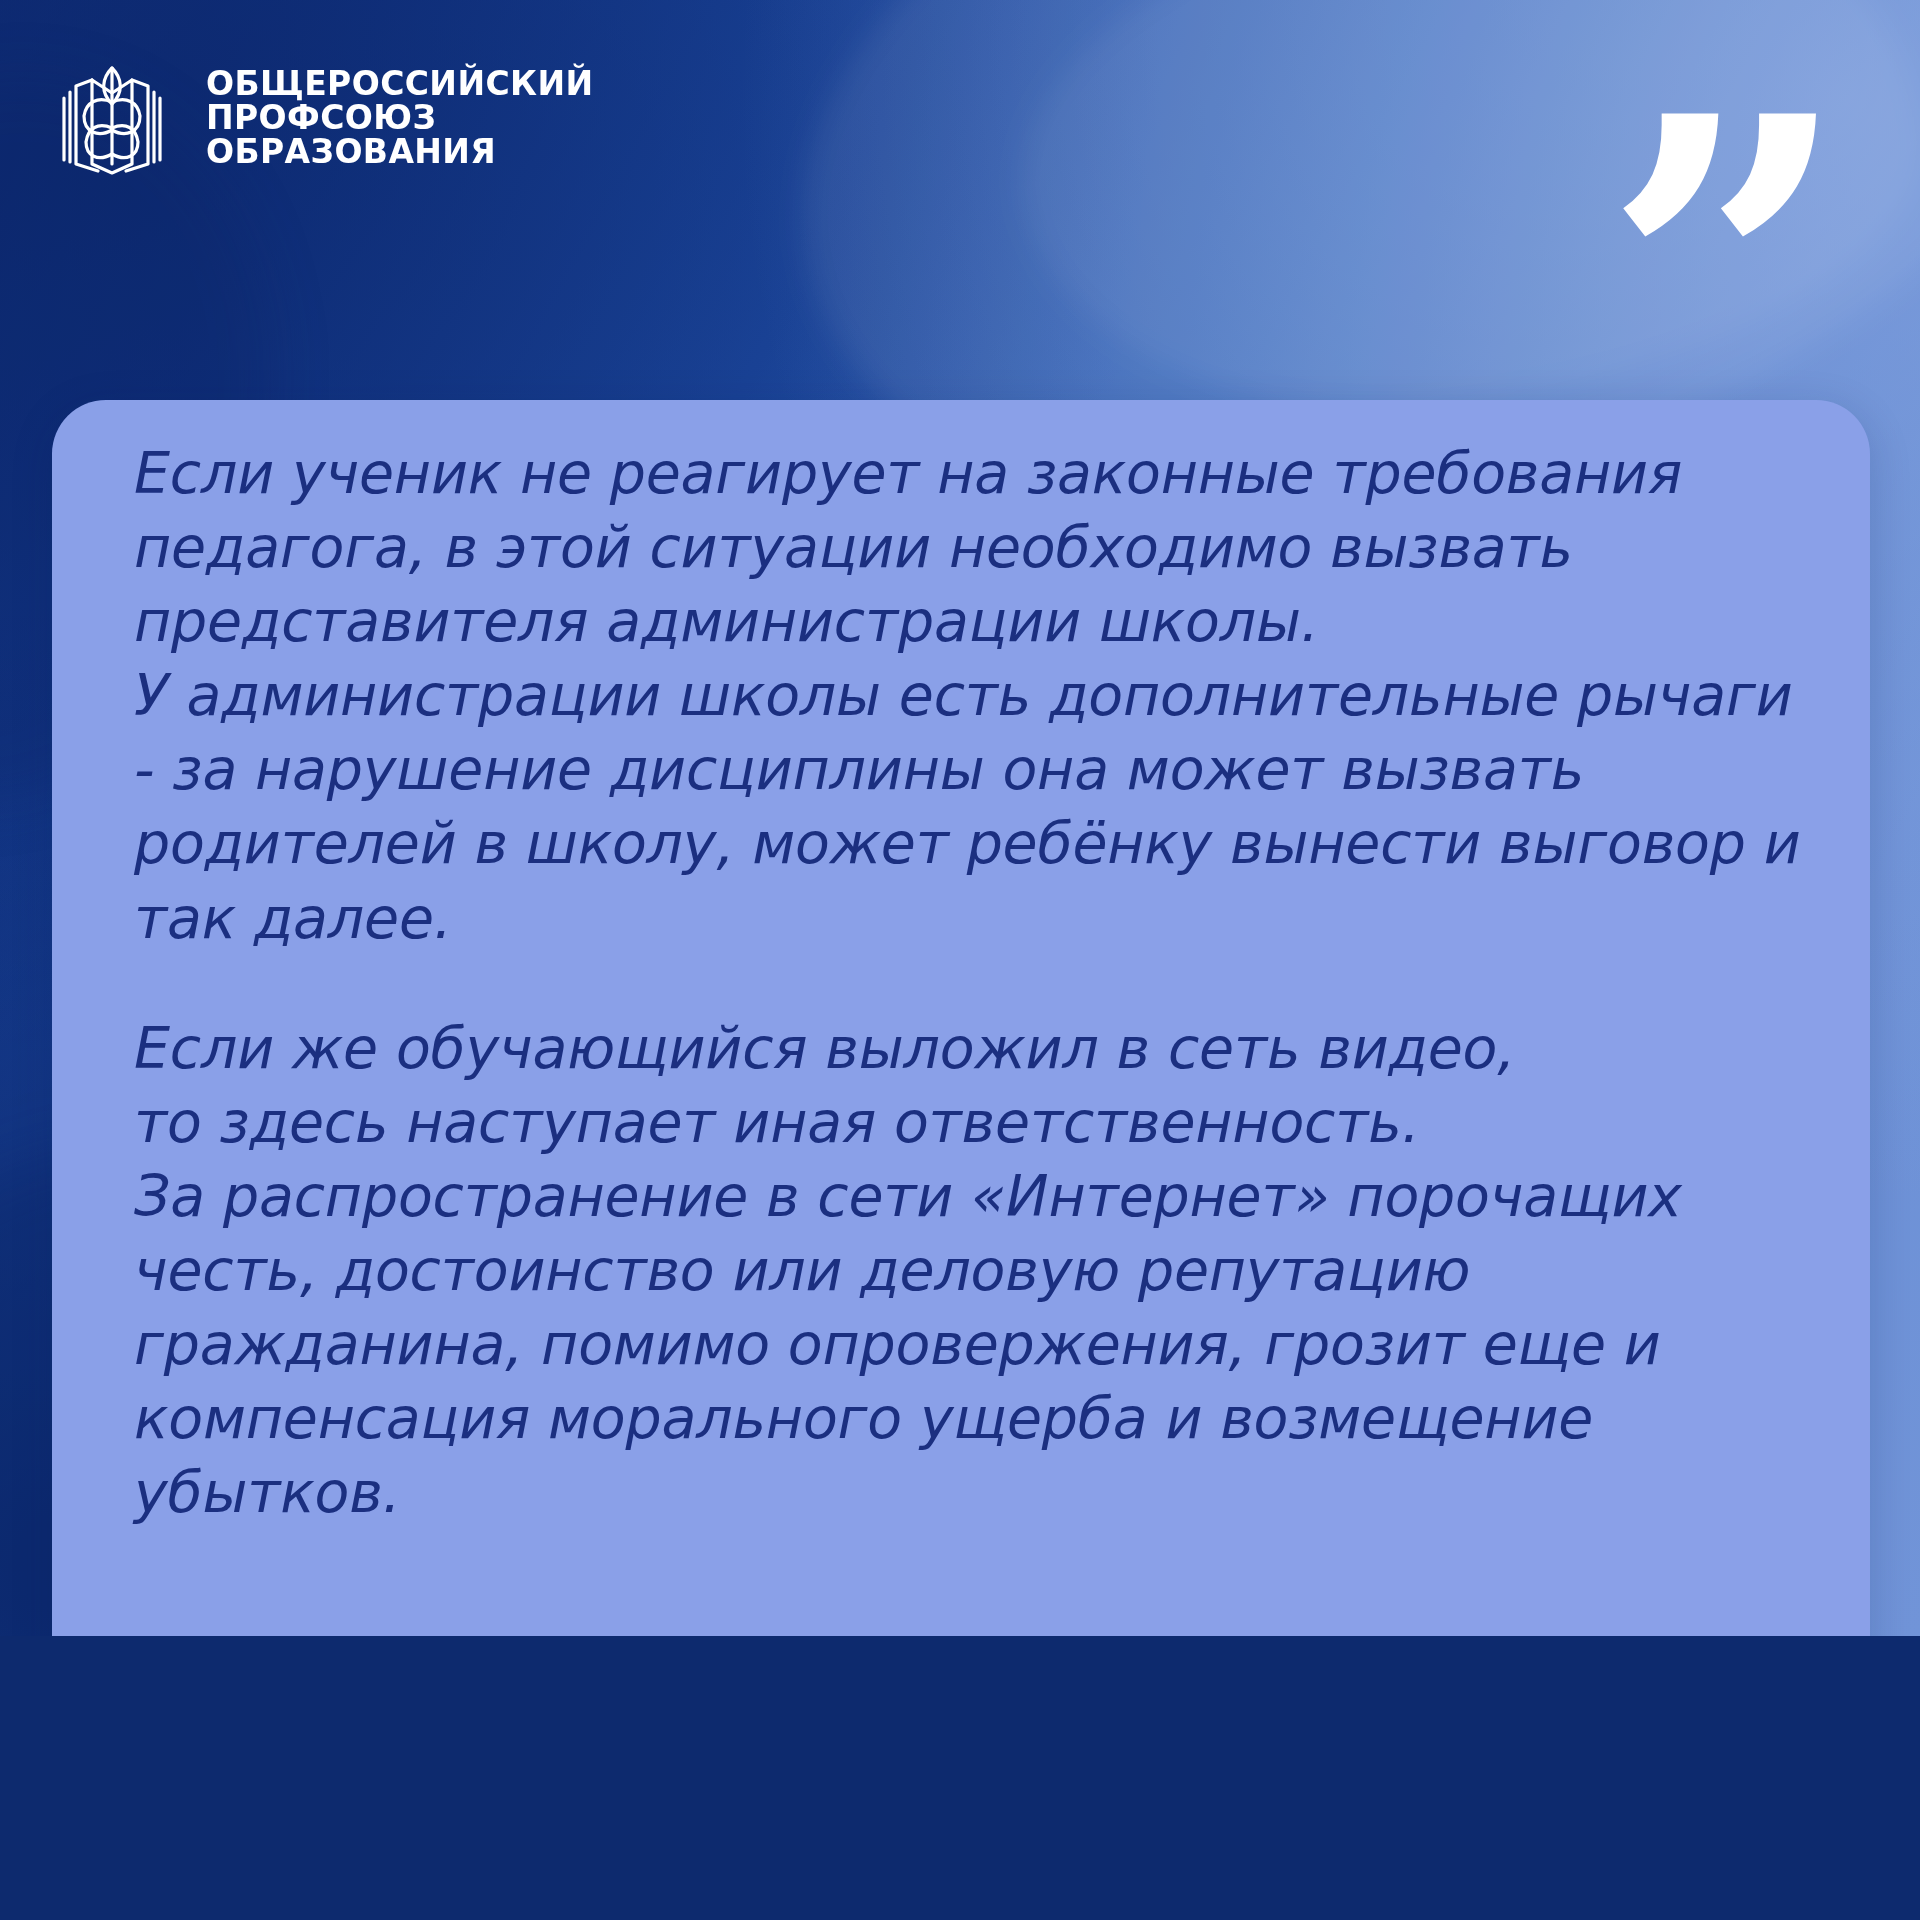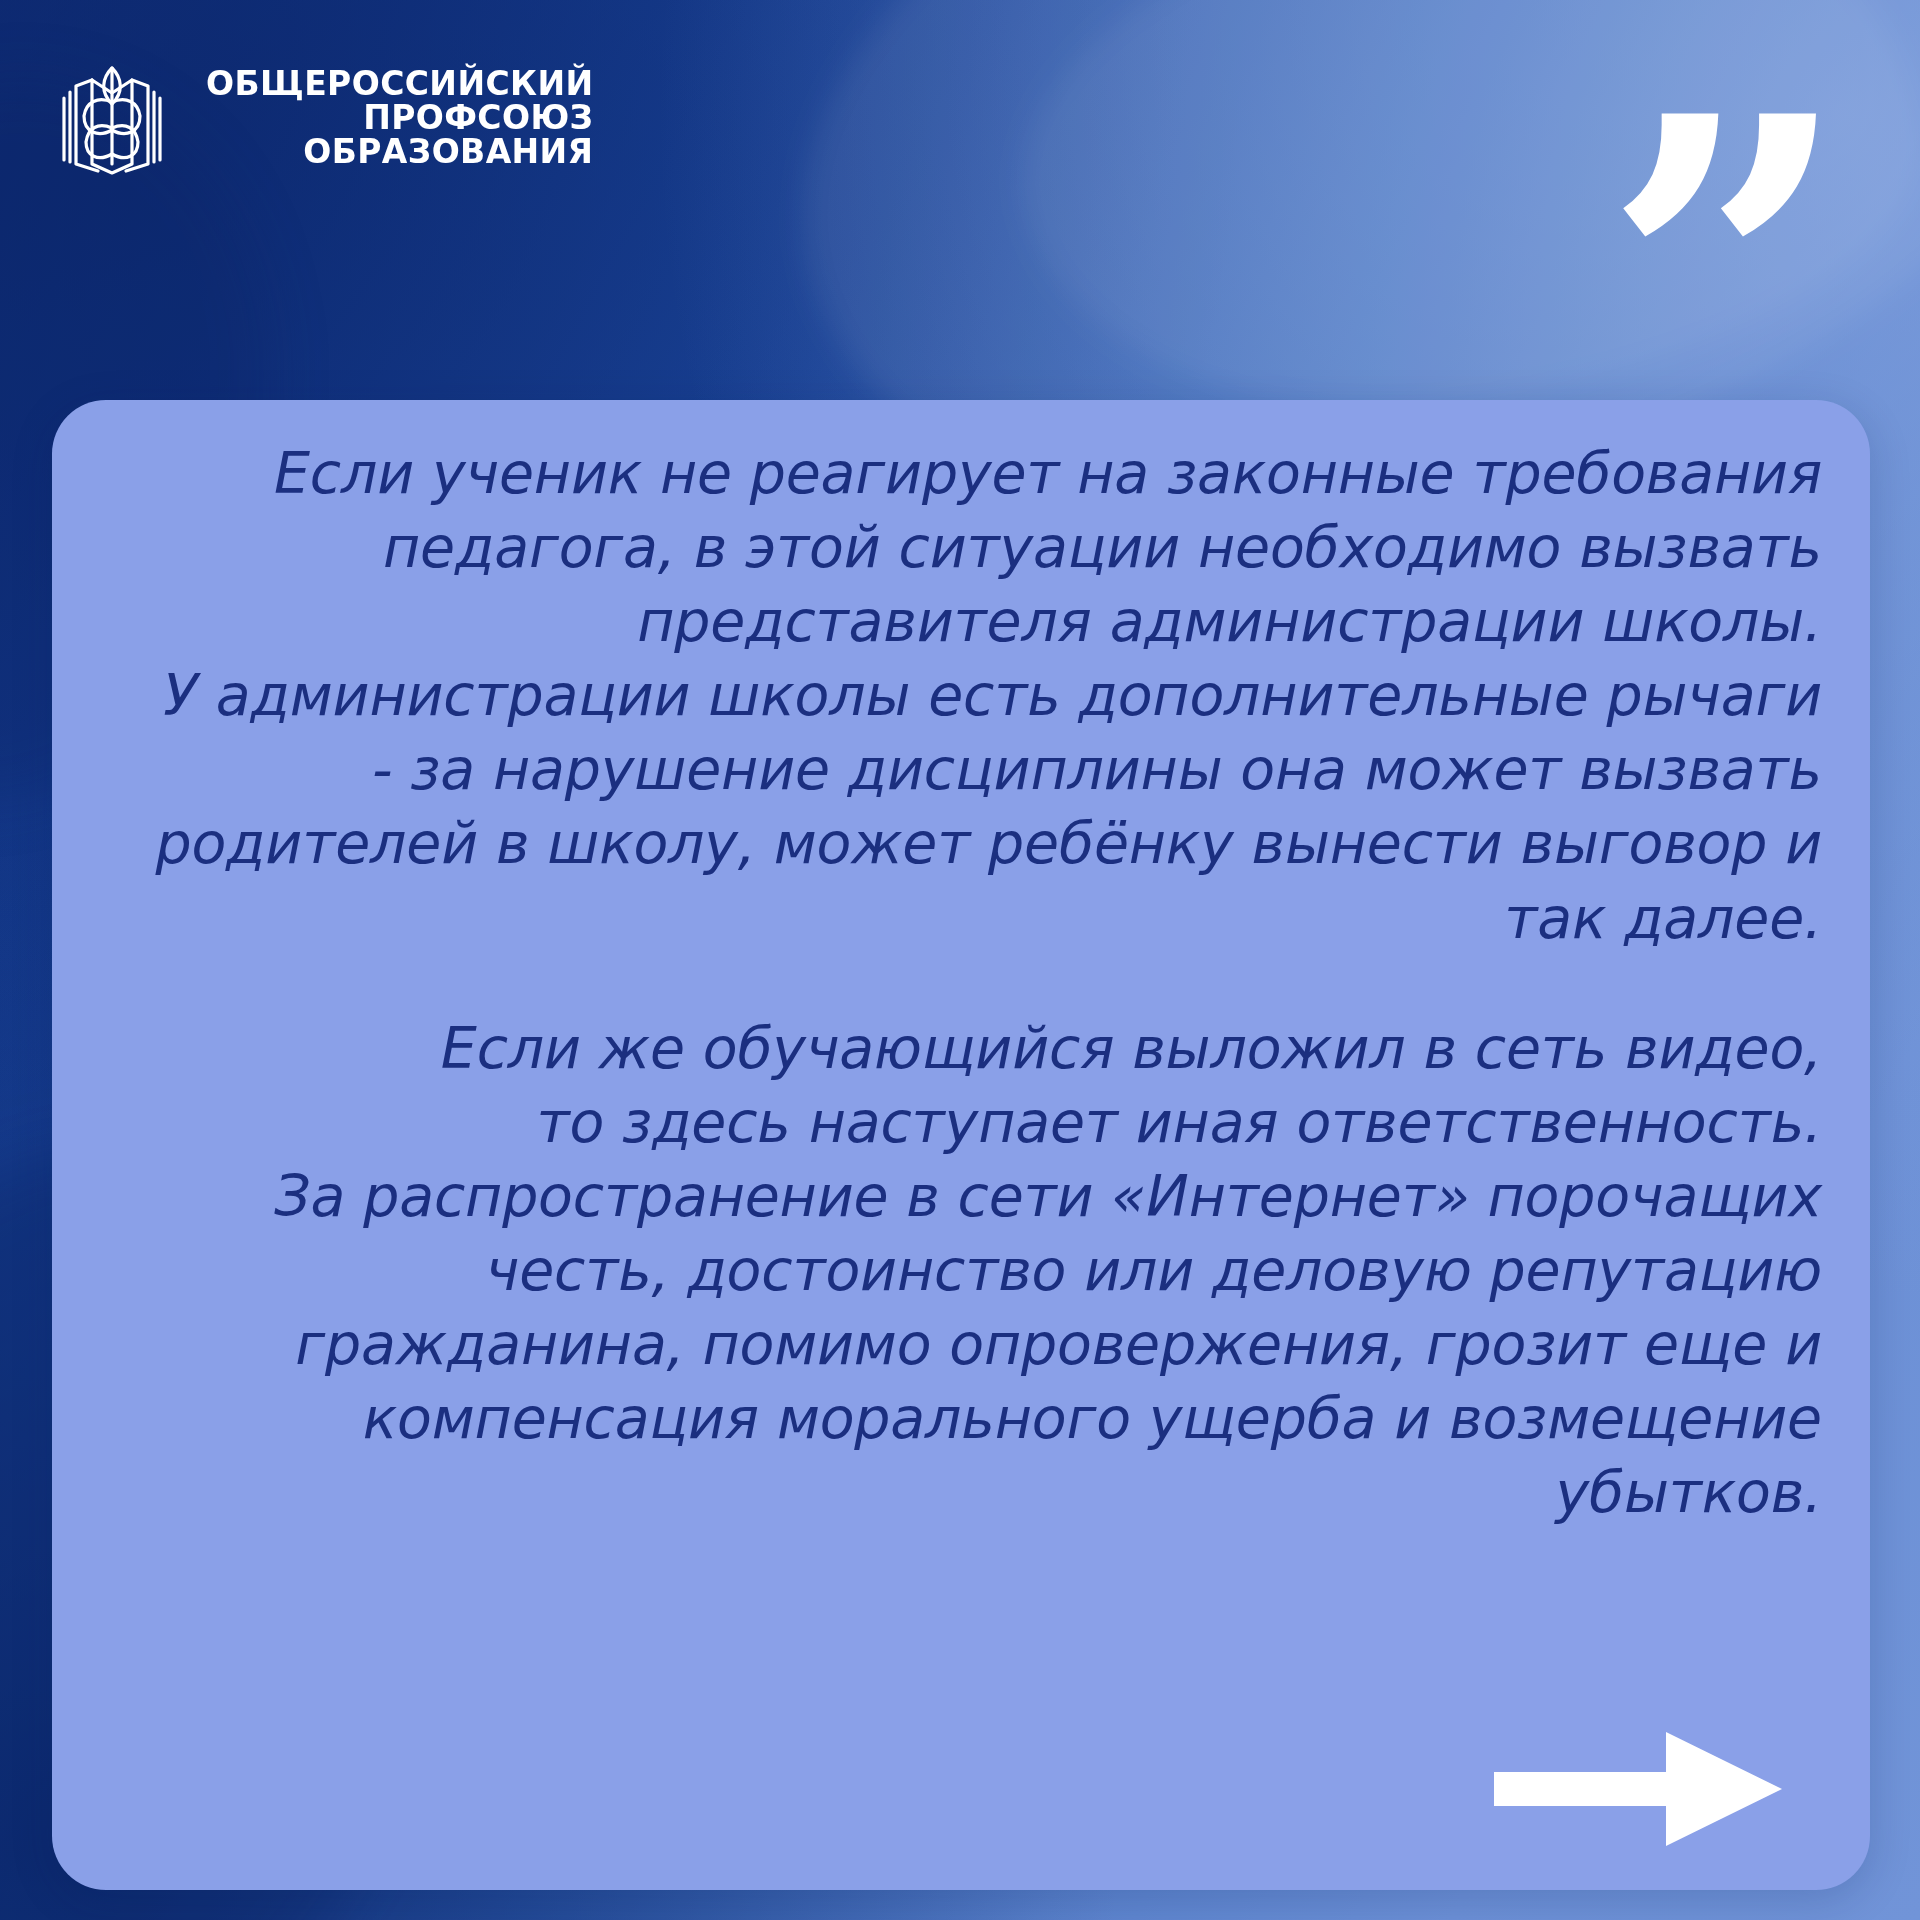--- a/index.html
+++ b/index.html
@@ -11,11 +11,10 @@
   #poster {
     position: relative;
     width: 1920px;
-    height: 1920px;
+    height: 1636px;
     overflow: hidden;
     font-family: "DejaVu Sans", "Liberation Sans", sans-serif;
     background: #1d4aa0;
-    text-align: right;
   }
 
   

